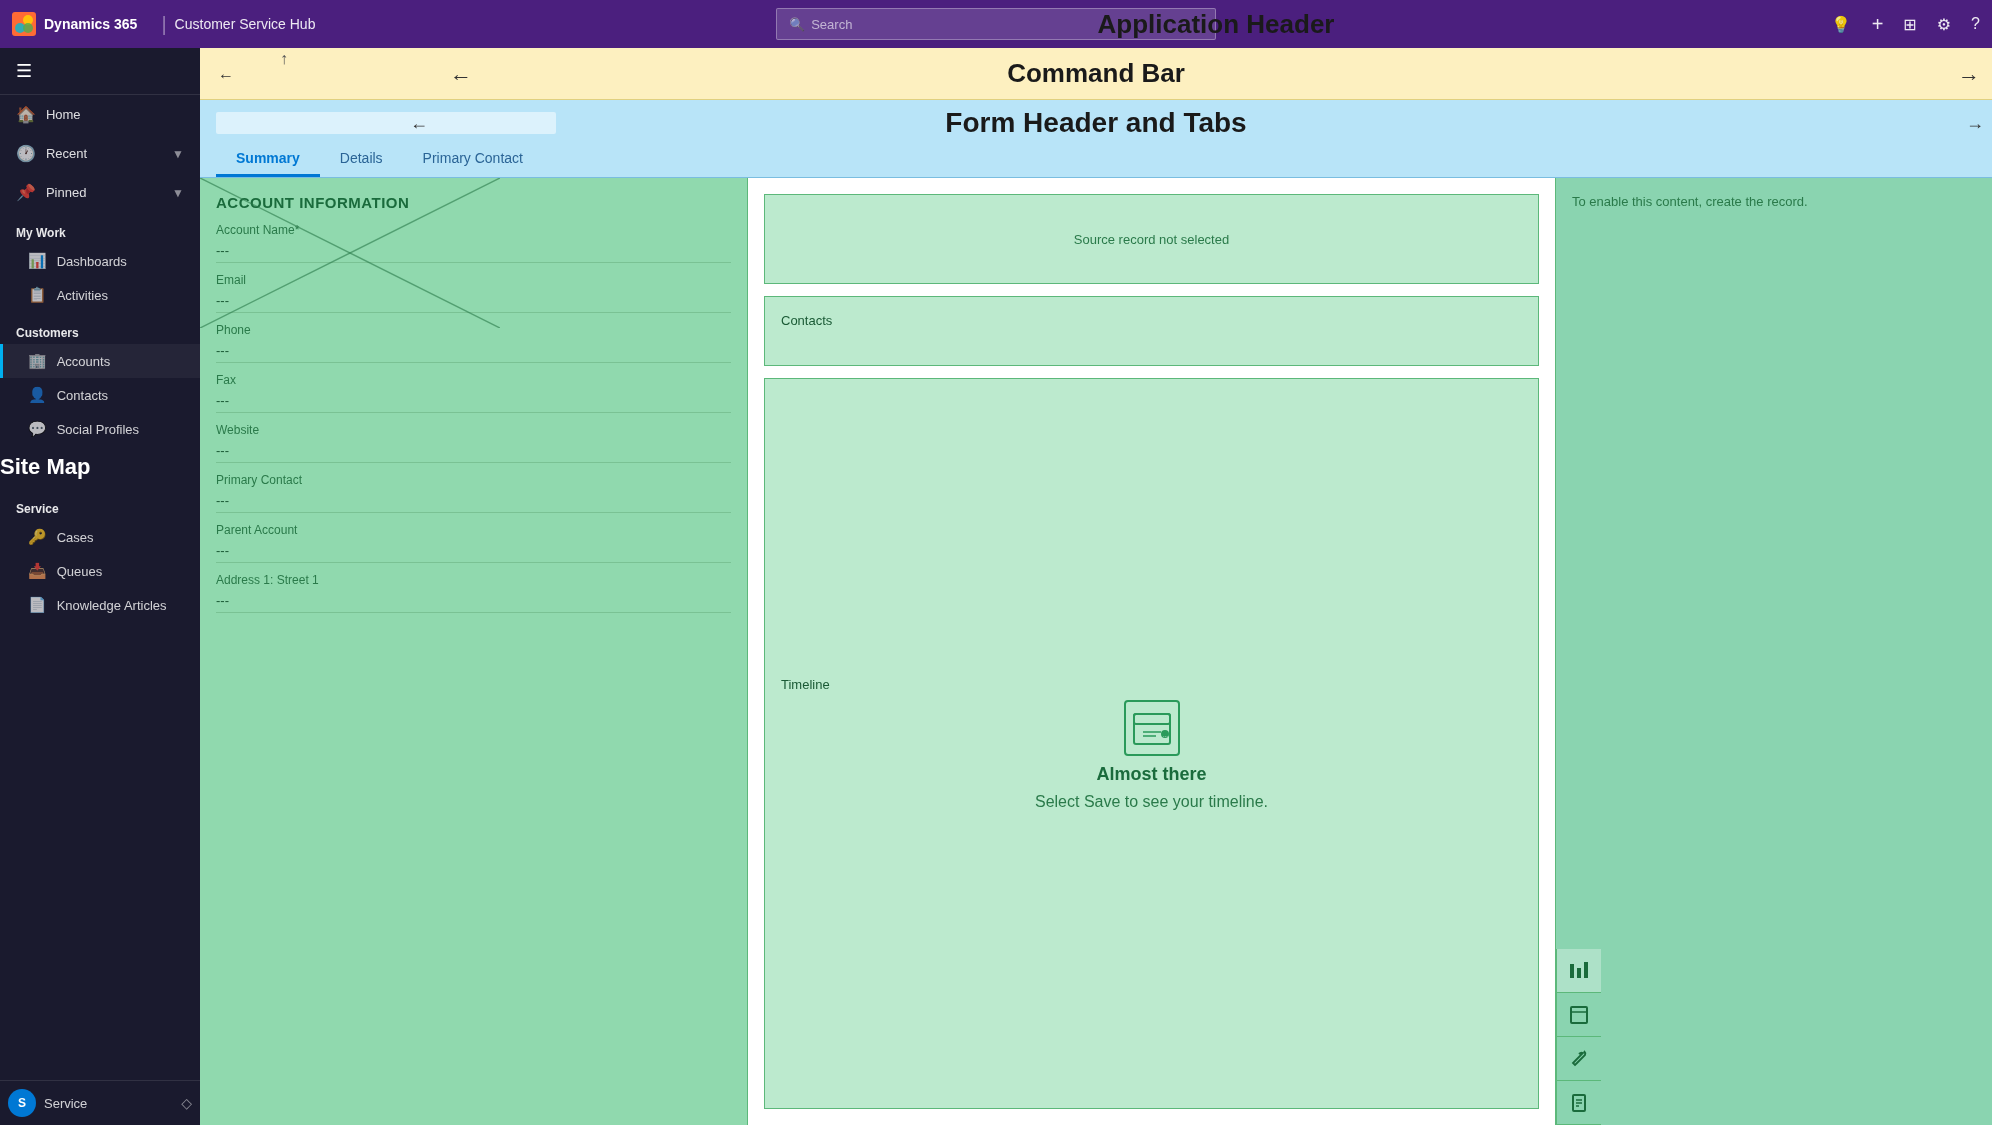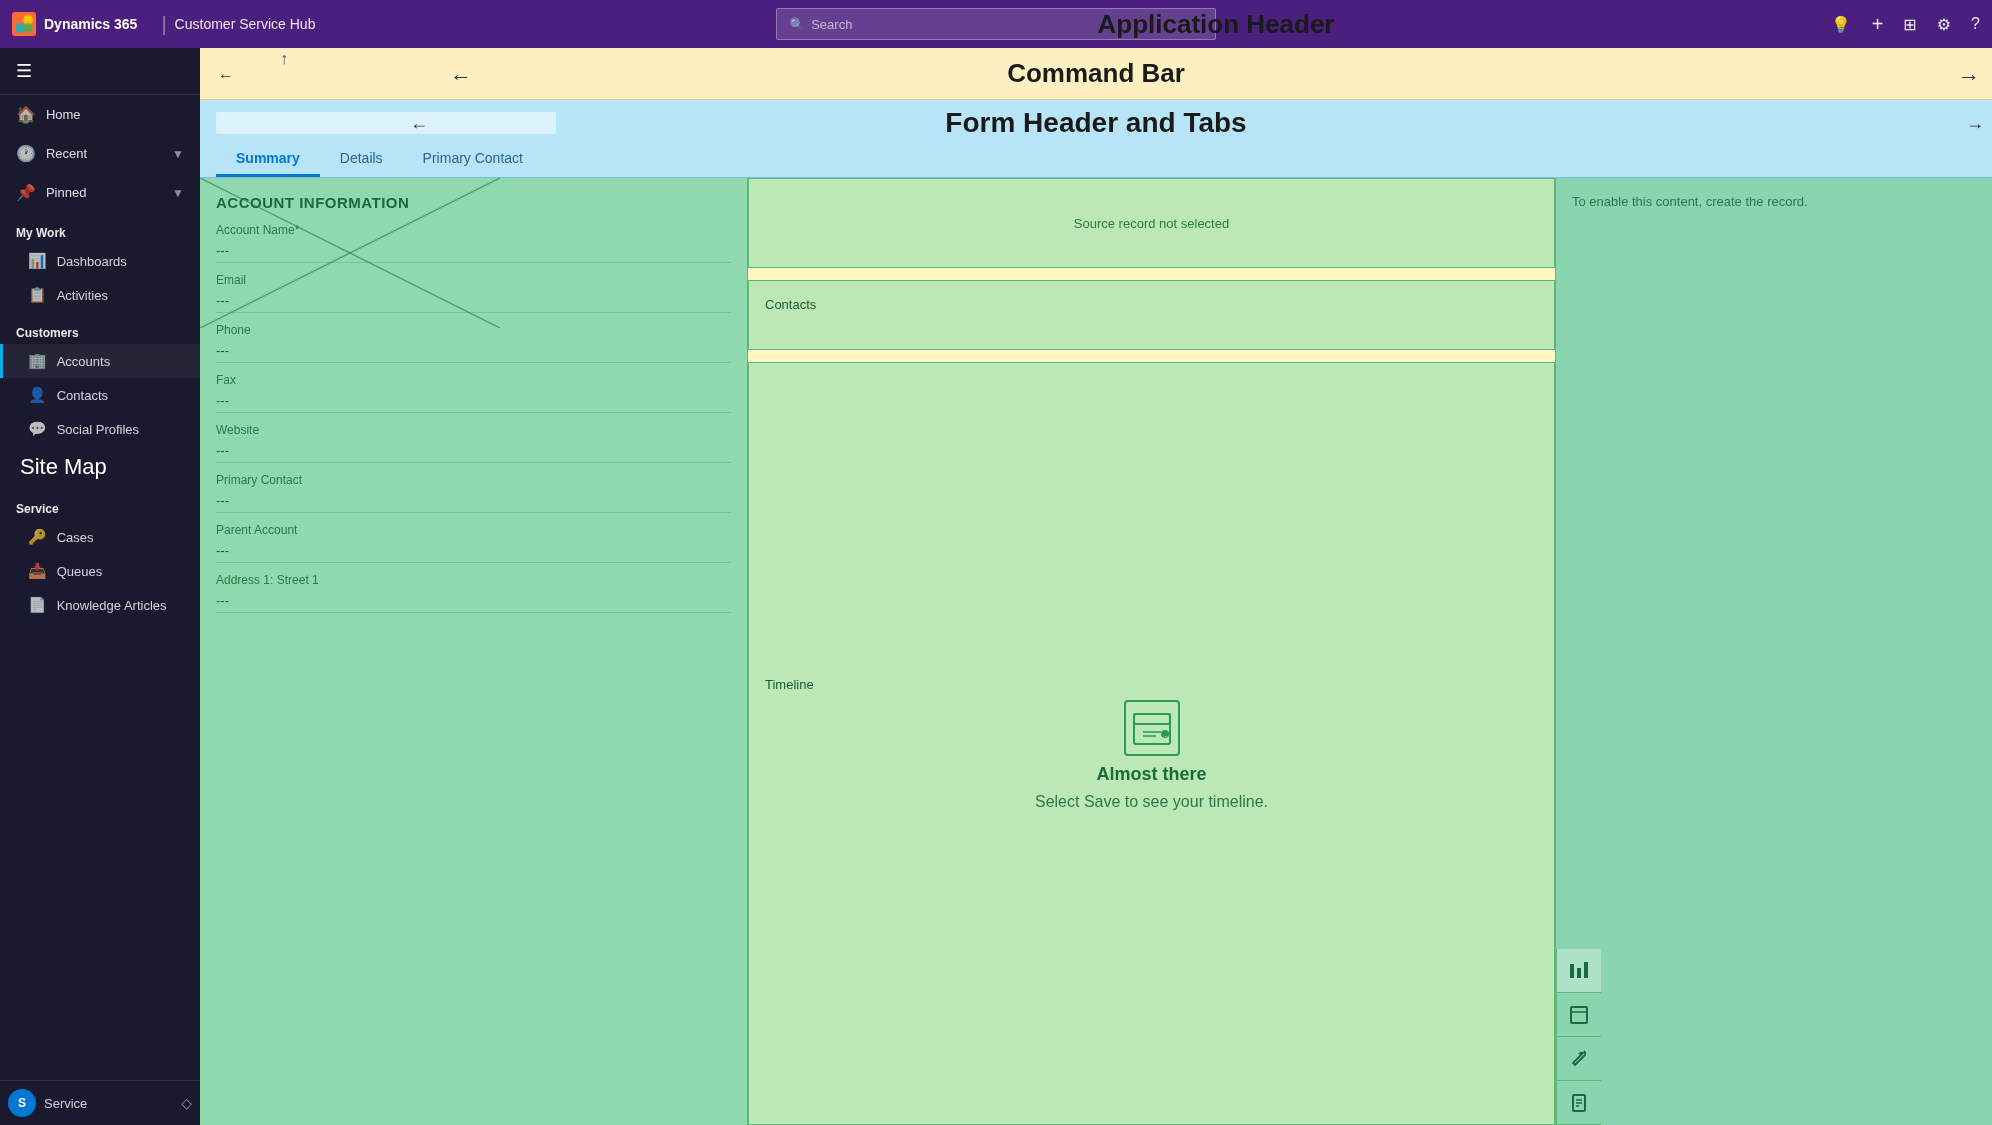--- a/index.html
+++ b/index.html
@@ -272,8 +272,9 @@
     
     .form-middle-col {
       flex: 1;
-      background: #fef9c3;
+      background: #ffffff;
       border-right: 1px solid #5cb87a;
+      padding: 16px;
       display: flex;
       flex-direction: column;
       gap: 12px;

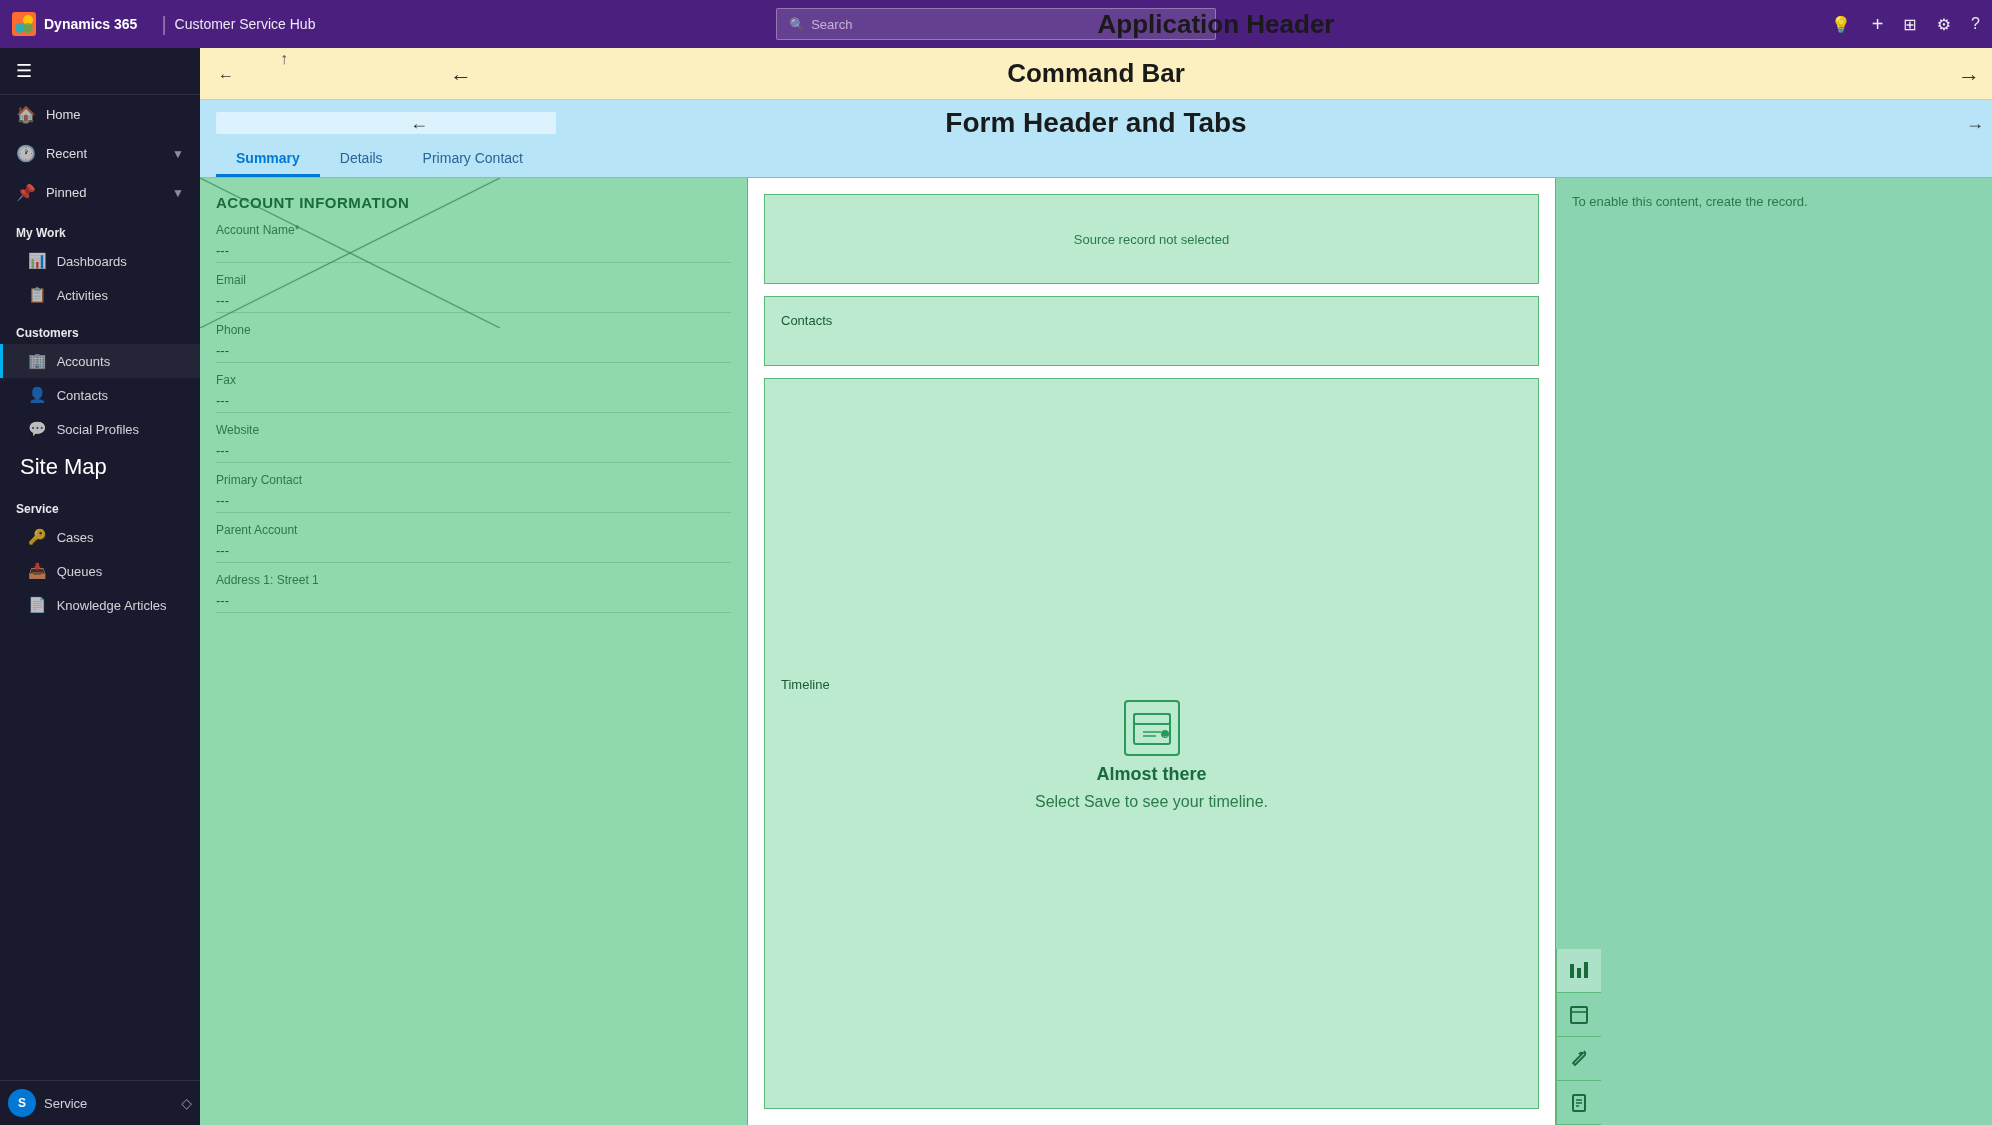--- a/index.html
+++ b/index.html
@@ -113,9 +113,9 @@
     .sidebar-sub-item.active { border-left: 3px solid #00b0f0; padding-left: 25px; background: rgba(255,255,255,0.05); }
     .sidebar-sub-item .nav-icon { font-size: 15px; color: rgba(255,255,255,0.7); }
     .site-map-label {
-      padding: 8px 20px;
+      padding: 8px 0;
       font-size: 22px;
-      font-weight: 400;
+      font-weight: 700;
       color: white;
     }
     .sidebar-footer {

